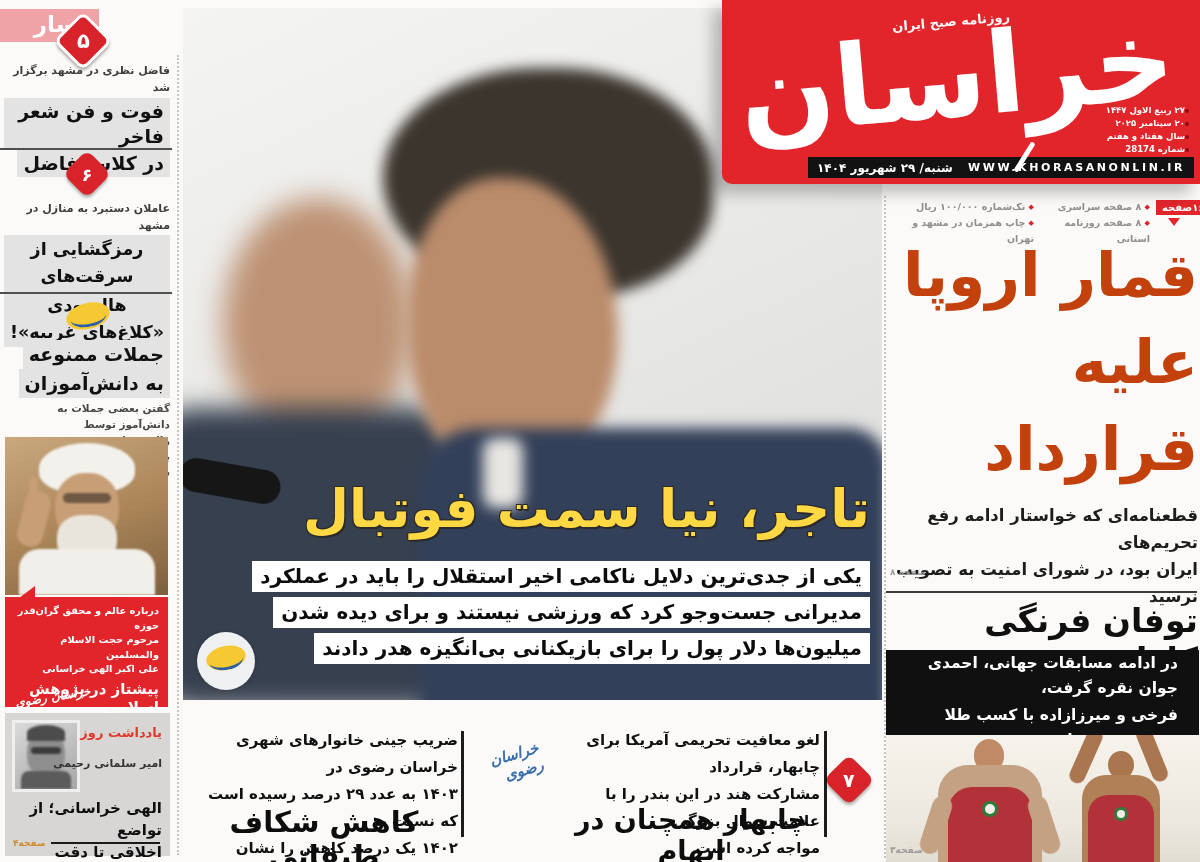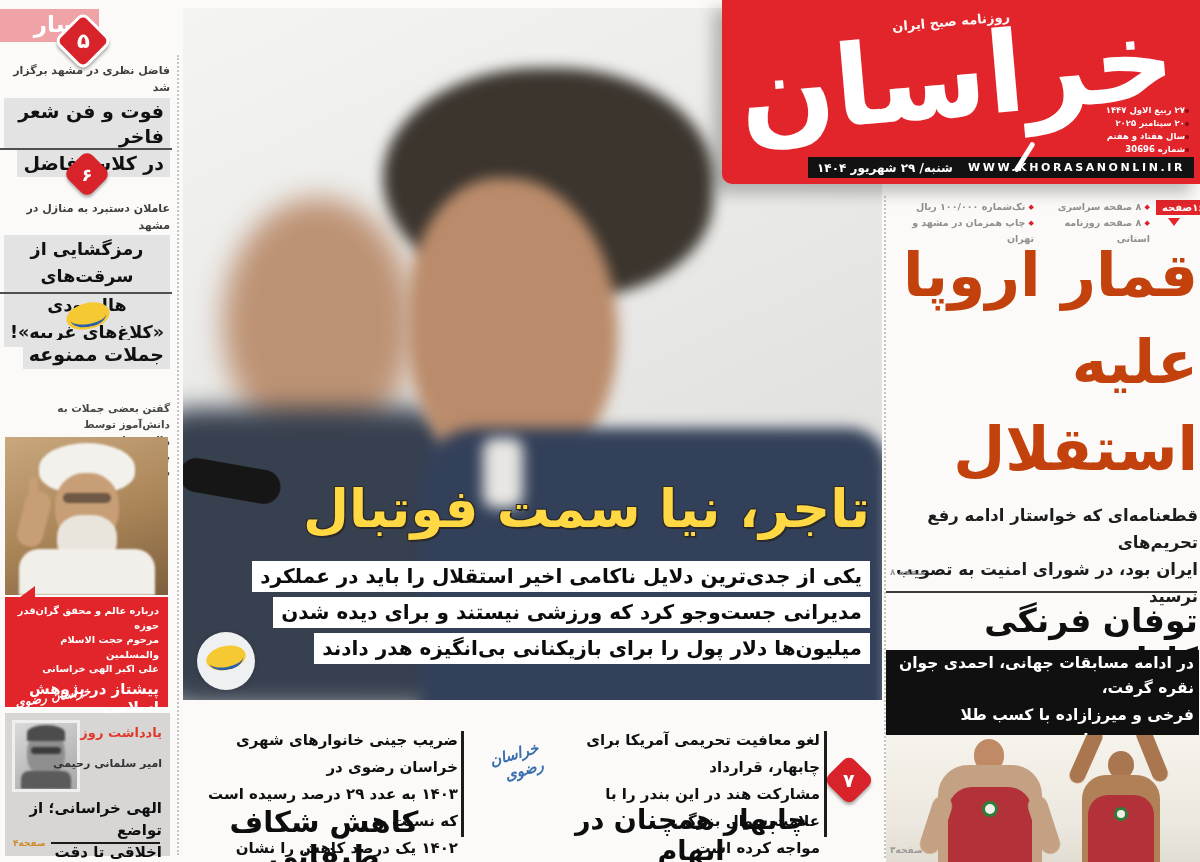--- a/index.html
+++ b/index.html
@@ -133,7 +133,7 @@
       <div><span class="dot"></span><span>۲۷ ربیع الاول ۱۴۴۷</span></div>
       <div><span class="dot"></span><span>۲۰ سپتامبر ۲۰۲۵</span></div>
       <div><span class="dot"></span><span>سال هفتاد و هفتم</span></div>
-      <div><span class="dot"></span><span>شماره 30696</span></div>
+      <div><span class="dot"></span><span>شماره 28174</span></div>
     </div>
     <div class="abs logo-tail"></div>
     <div class="abs blackbar">

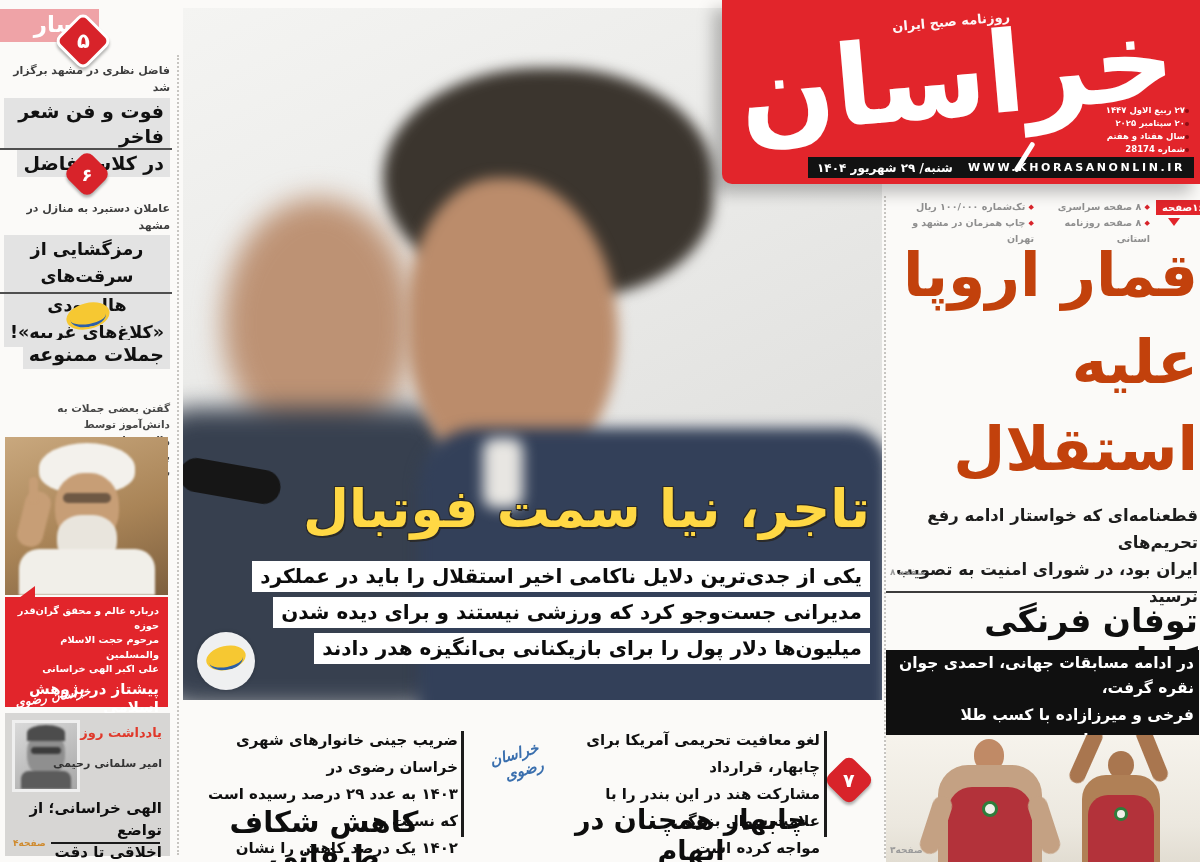--- a/index.html
+++ b/index.html
@@ -243,6 +243,7 @@
   </div>
   <div class="abs rtl" style="left:4px;top:340px;width:166px;line-height:27px;">
     <div><span class="chip-gray" style="font-size:19px;">جملات ممنوعه</span></div>
+    <div><span class="chip-gray" style="font-size:19px;">به دانش‌آموزان</span></div>
   </div>
   <div class="abs body-s rtl" style="left:4px;top:400px;width:166px;">
     <div>گفتن بعضی جملات به دانش‌آموز توسط</div>

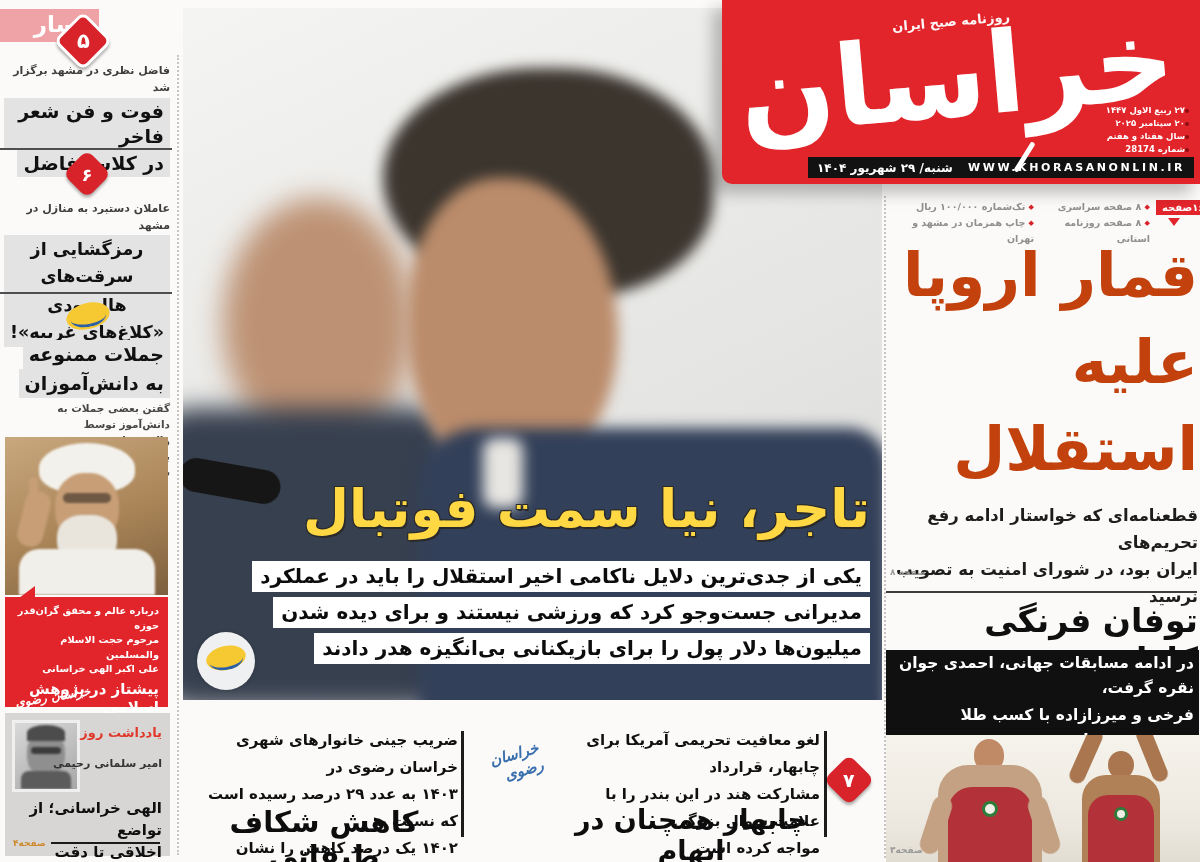--- a/index.html
+++ b/index.html
@@ -156,7 +156,7 @@
   <div class="abs lead-hl rtl">
     <div>قمار اروپا</div>
     <div>علیه</div>
-    <div>استقلال</div>
+    <div>قرارداد</div>
   </div>
   <div class="abs lead-sub rtl">
     <div>قطعنامه‌ای که خواستار ادامه رفع تحریم‌های</div>

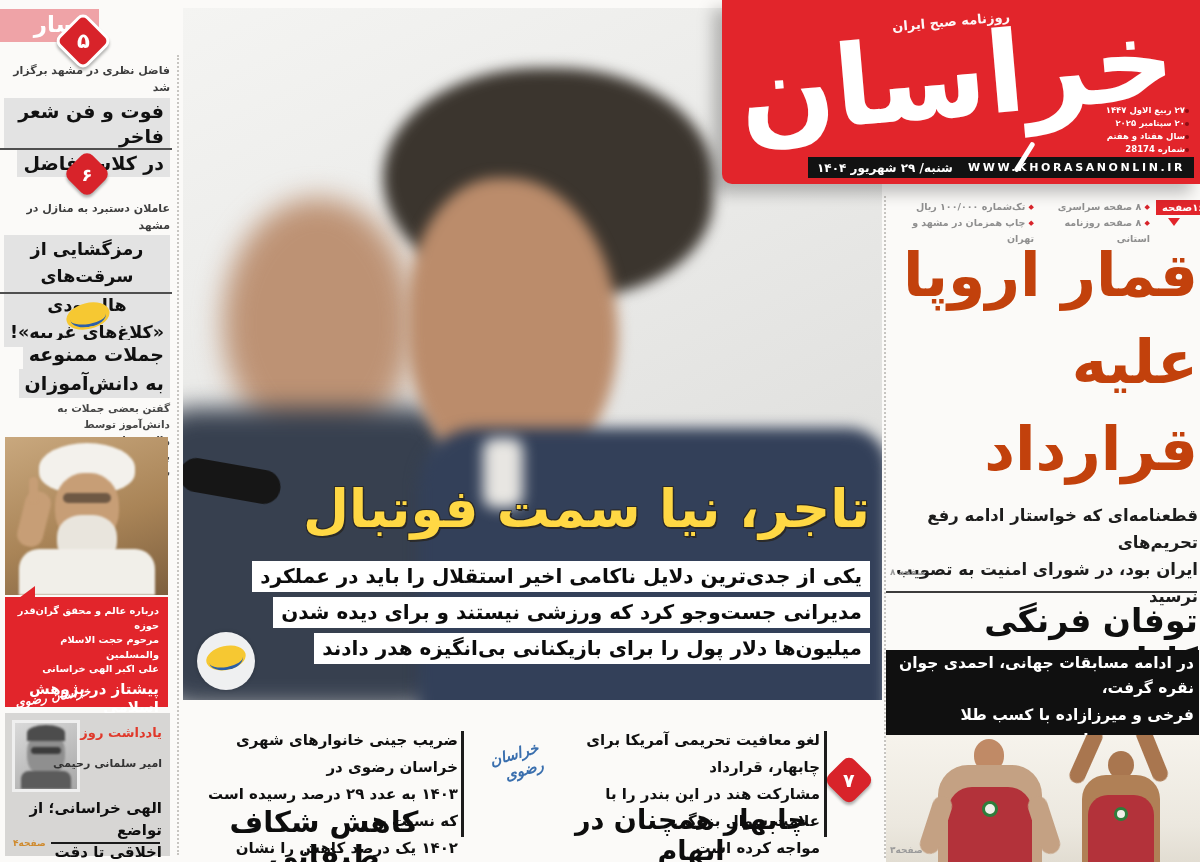--- a/index.html
+++ b/index.html
@@ -49,7 +49,7 @@
   .rule{border-top:2px solid #3c3c3c;}
   .sports-hl{left:886px;top:601px;width:312px;font-size:33px;font-weight:900;color:#0f0f0f;}
   .chipline{line-height:27px;}
-  .chip-dark{background:#101010;color:#fff;font-size:15.5px;font-weight:800;padding:1px 5px;display:inline-block;line-height:25px;}
+  .chip-dark{background:#101010;color:#fff;font-size:15.5px;font-weight:800;padding:1px 21px;display:inline-block;line-height:25px;}
   
   .wphoto{left:886px;top:735px;width:314px;height:127px;background:linear-gradient(180deg,#f6f3ec 0%,#ece8df 70%,#e2ddd2 100%);overflow:hidden;}
   .wfig{position:absolute;filter:blur(.6px);}

